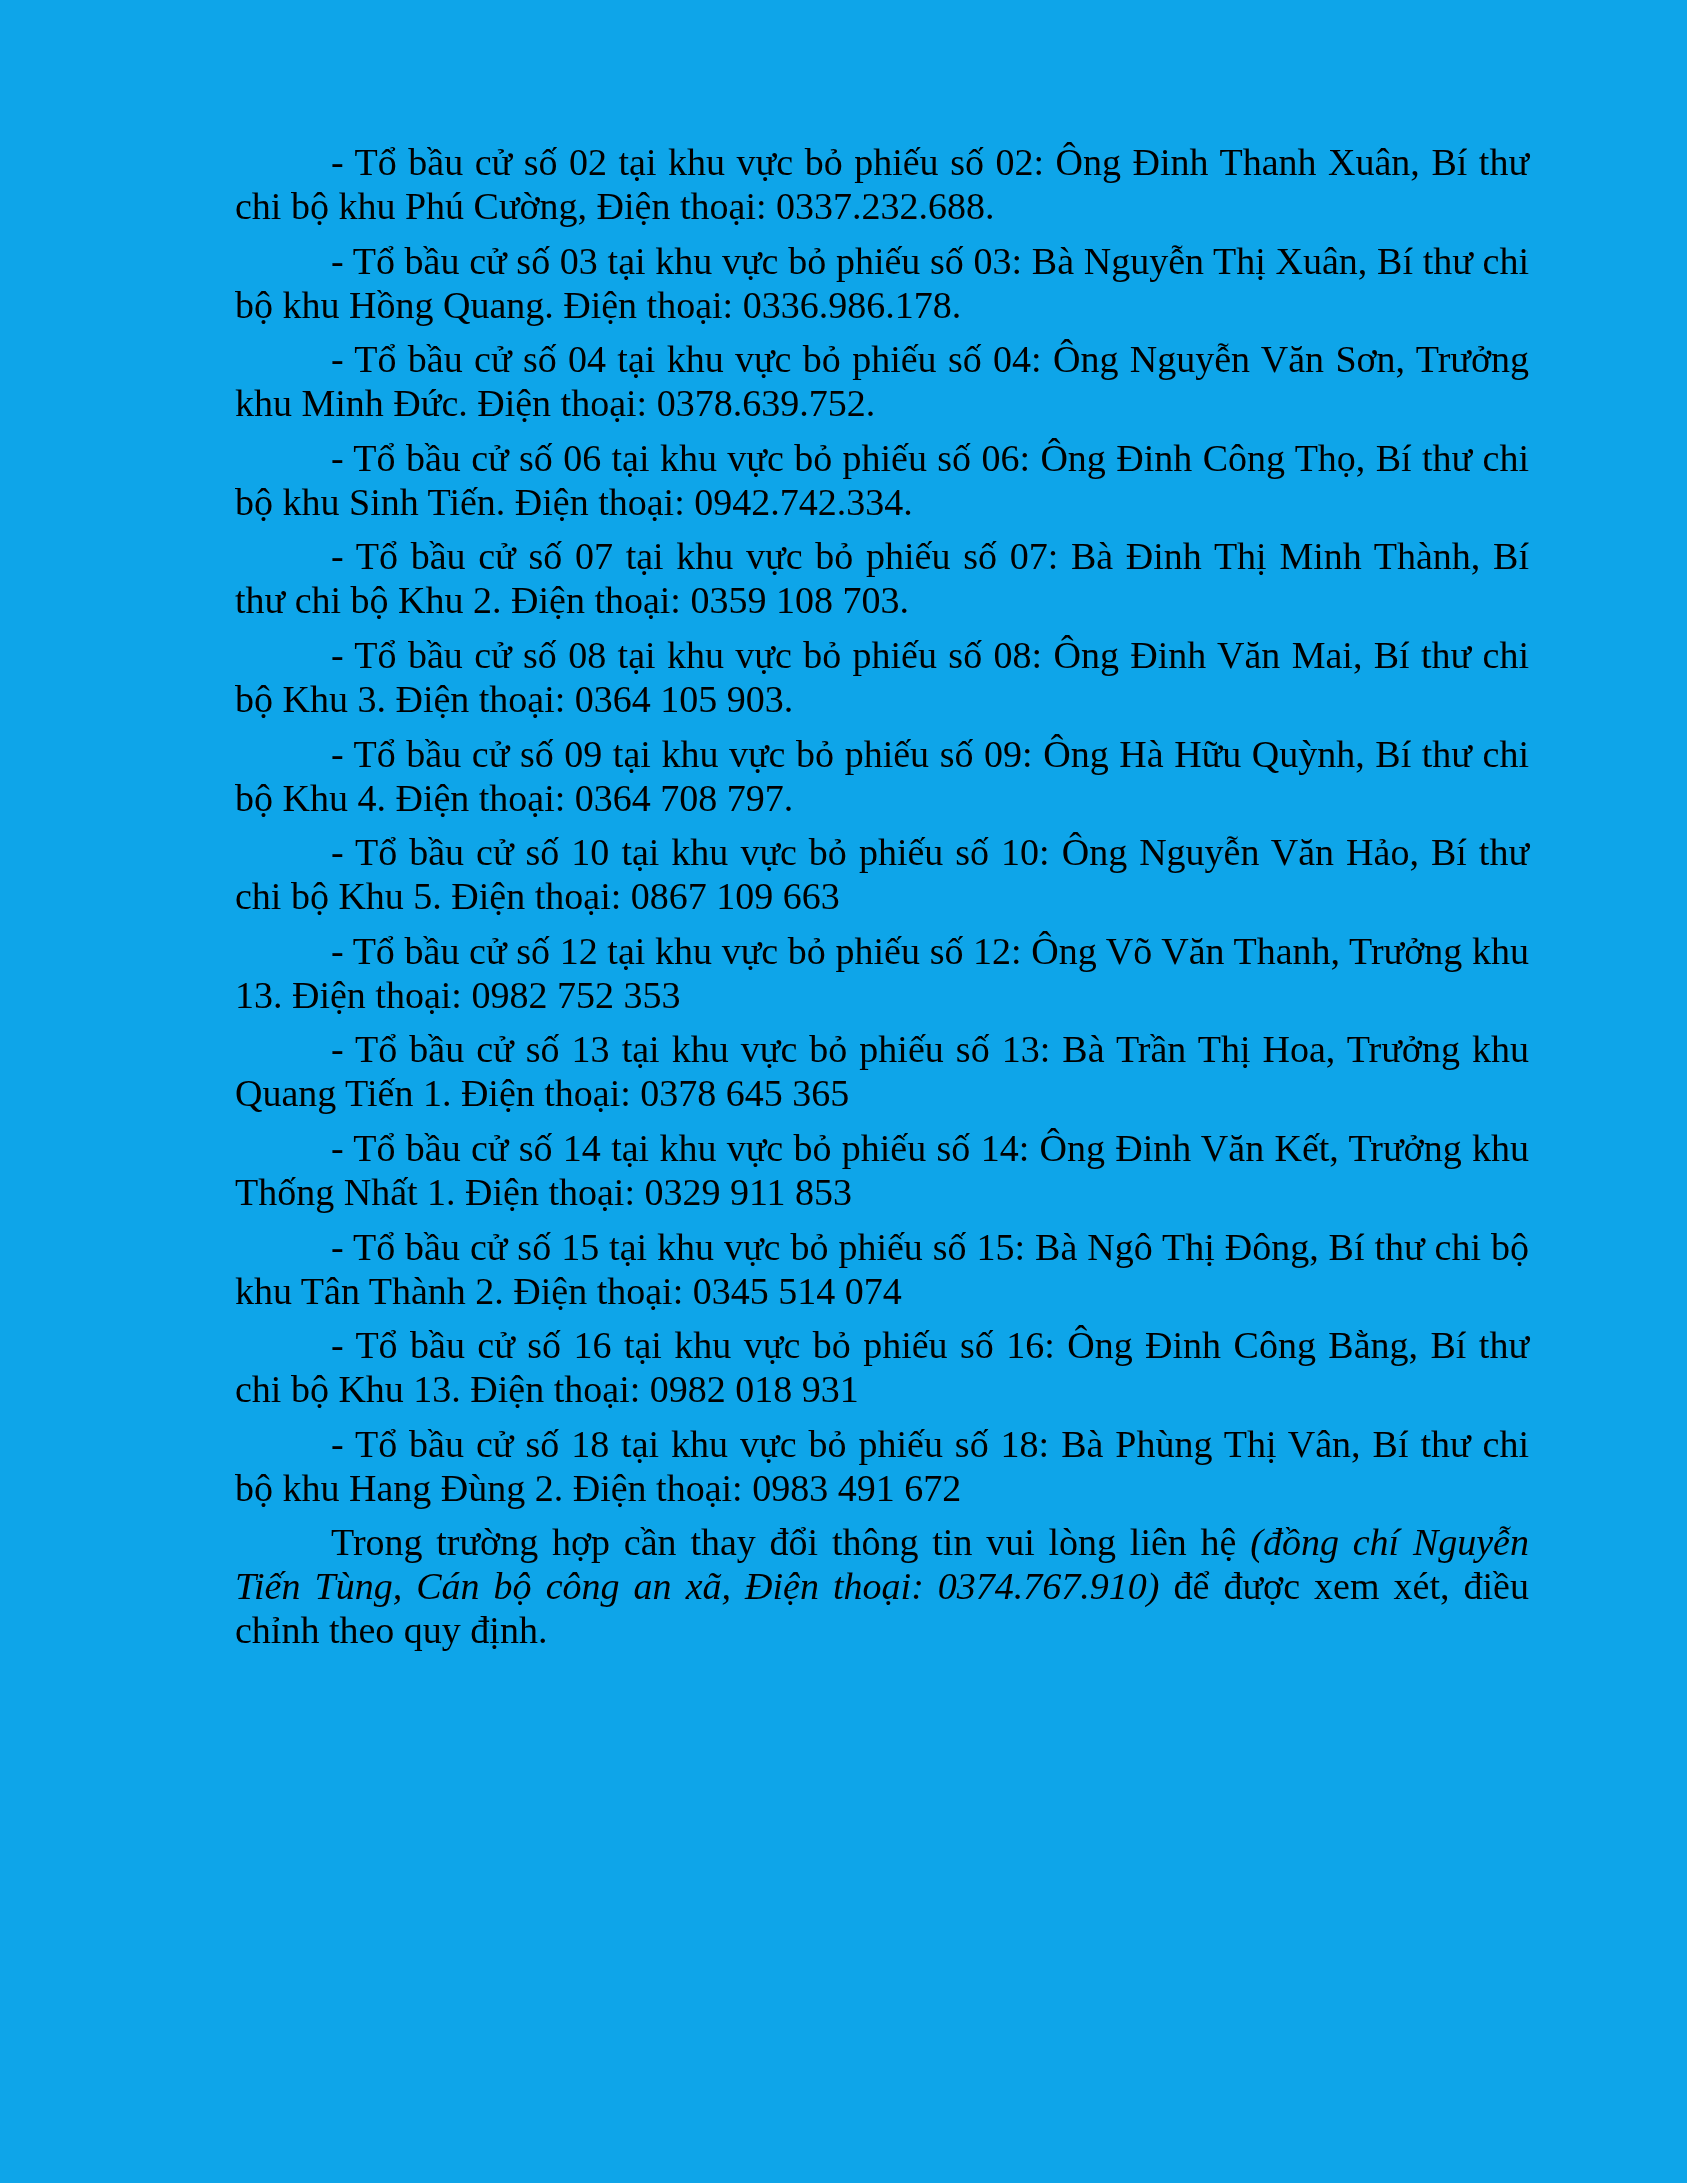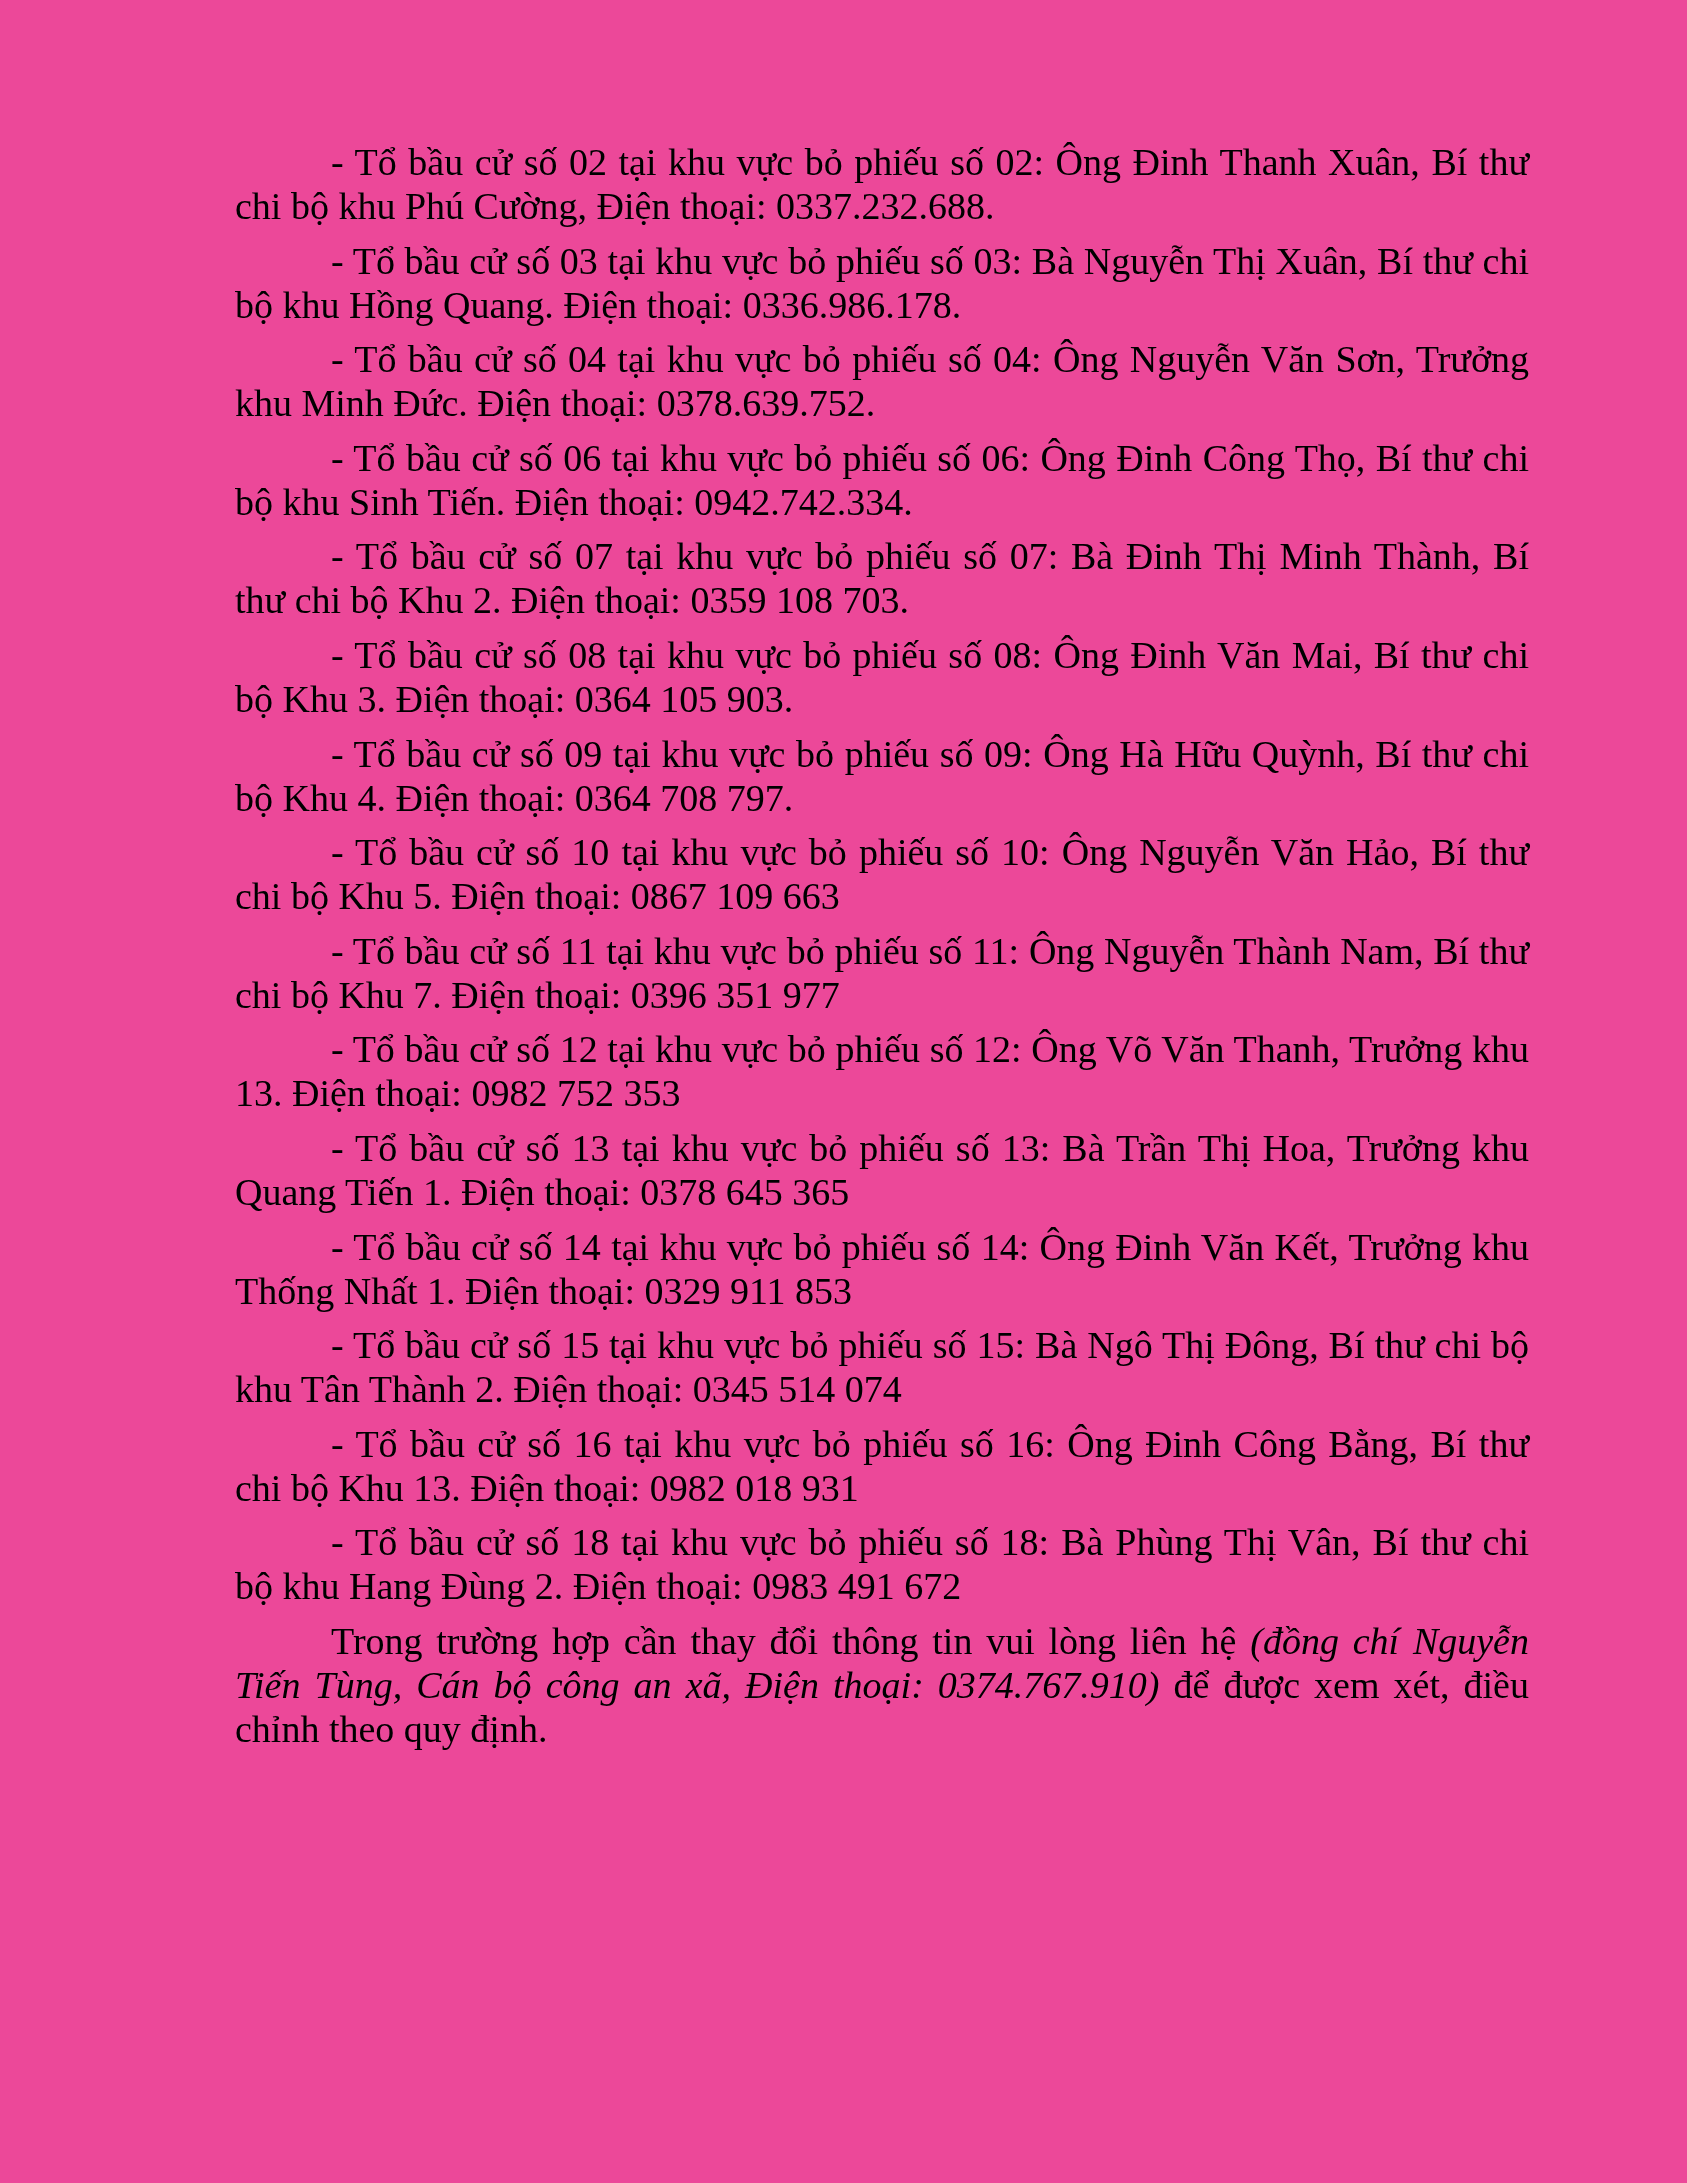--- a/index.html
+++ b/index.html
@@ -11,7 +11,7 @@
     position: relative;
     width: 1687px;
     height: 2183px;
-    background: #ec4899;
+    background: #0ea5e9;
     overflow: hidden;
   }
   .content {

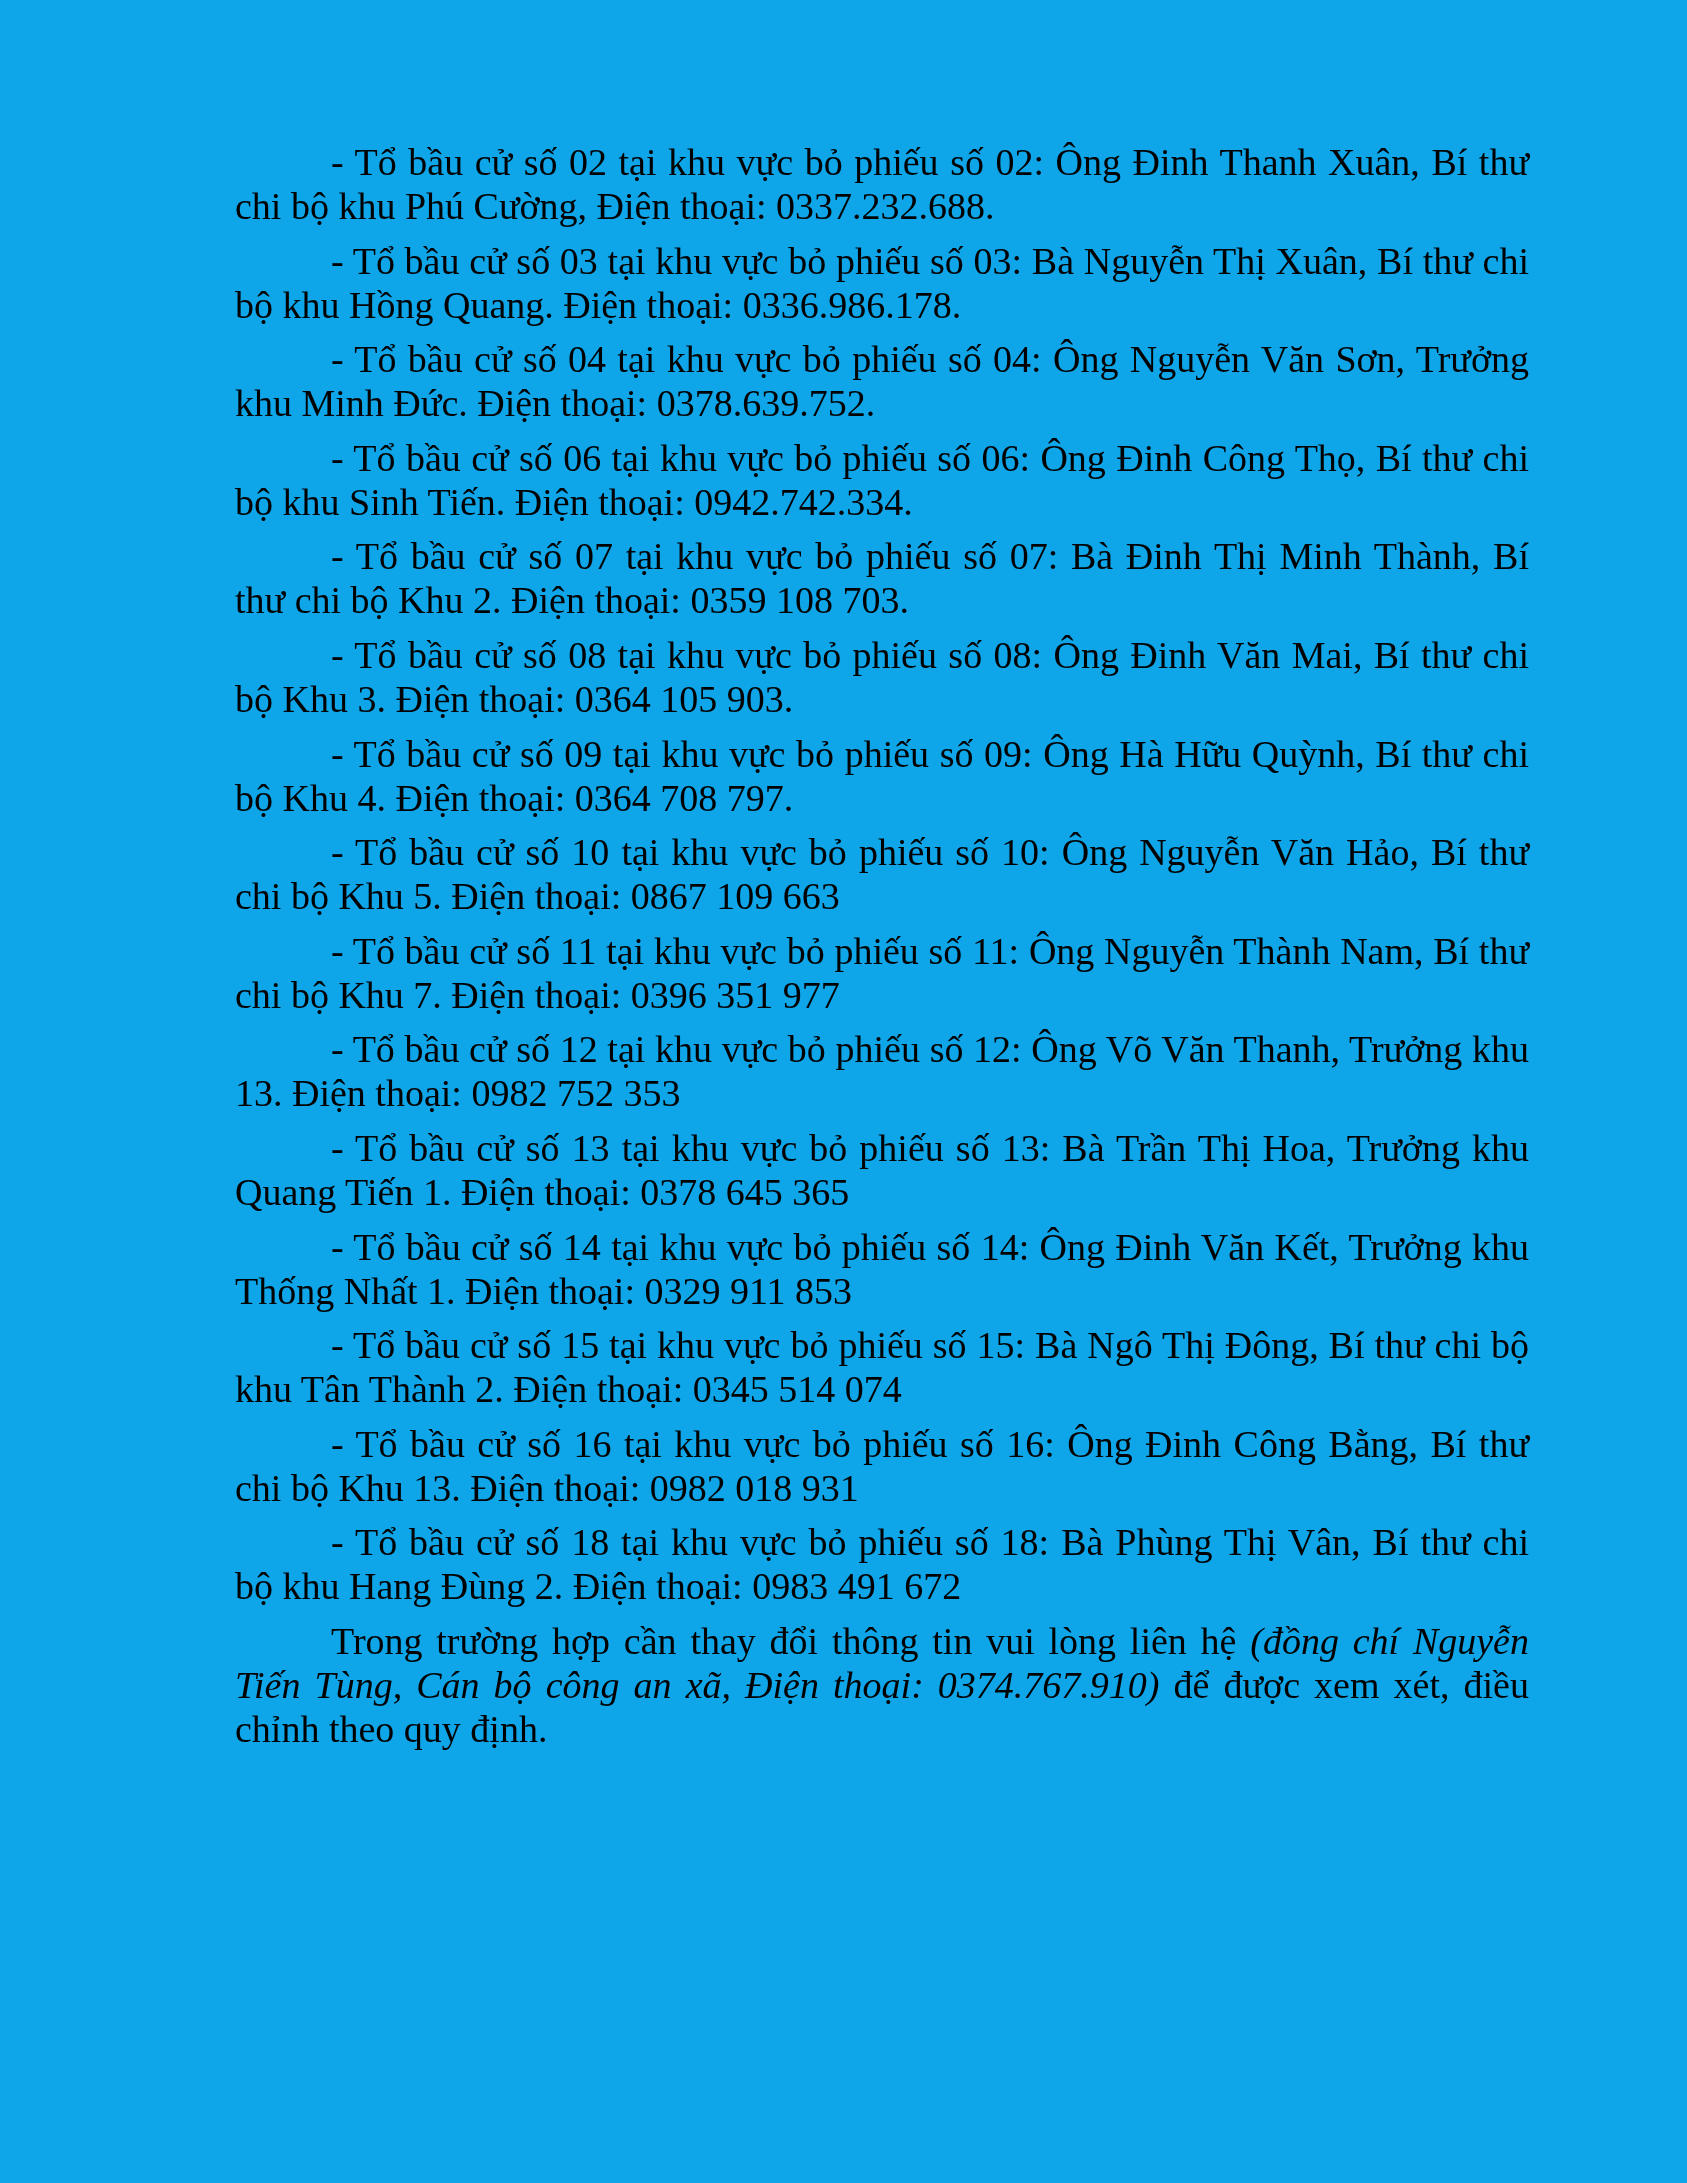--- a/index.html
+++ b/index.html
@@ -47,7 +47,6 @@
     <p class="para">- Tổ bầu cử số 08 tại khu vực bỏ phiếu số 08: Ông Đinh Văn Mai, Bí thư chi bộ Khu 3. Điện thoại: 0364 105 903.</p>
     <p class="para">- Tổ bầu cử số 09 tại khu vực bỏ phiếu số 09: Ông Hà Hữu Quỳnh, Bí thư chi bộ Khu 4. Điện thoại: 0364 708 797.</p>
     <p class="para">- Tổ bầu cử số 10 tại khu vực bỏ phiếu số 10: Ông Nguyễn Văn Hảo, Bí thư chi bộ Khu 5. Điện thoại: 0867 109 663</p>
-    <p class="para">- Tổ bầu cử số 11 tại khu vực bỏ phiếu số 11: Ông Nguyễn Thành Nam, Bí thư chi bộ Khu 7. Điện thoại: 0396 351 977</p>
     <p class="para">- Tổ bầu cử số 12 tại khu vực bỏ phiếu số 12: Ông Võ Văn Thanh, Trưởng khu 13. Điện thoại: 0982 752 353</p>
     <p class="para">- Tổ bầu cử số 13 tại khu vực bỏ phiếu số 13: Bà Trần Thị Hoa, Trưởng khu Quang Tiến 1. Điện thoại: 0378 645 365</p>
     <p class="para">- Tổ bầu cử số 14 tại khu vực bỏ phiếu số 14: Ông Đinh Văn Kết, Trưởng khu Thống Nhất 1. Điện thoại: 0329 911 853</p>

